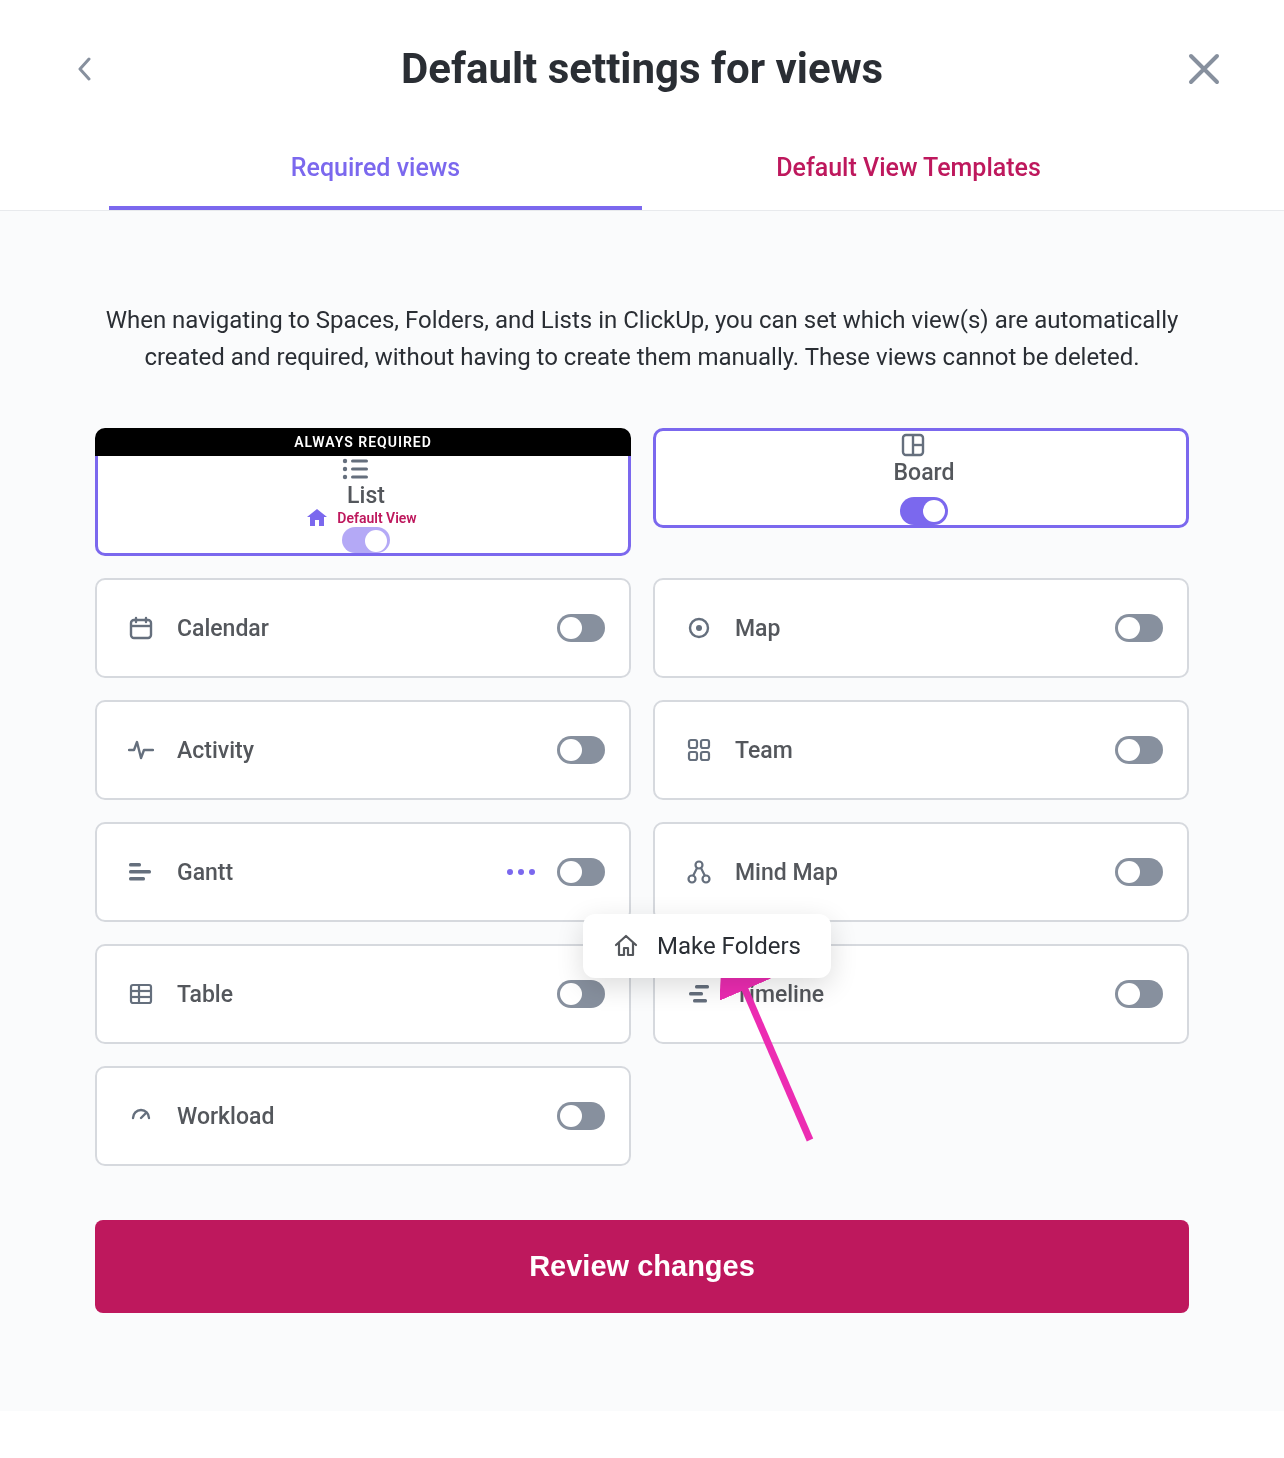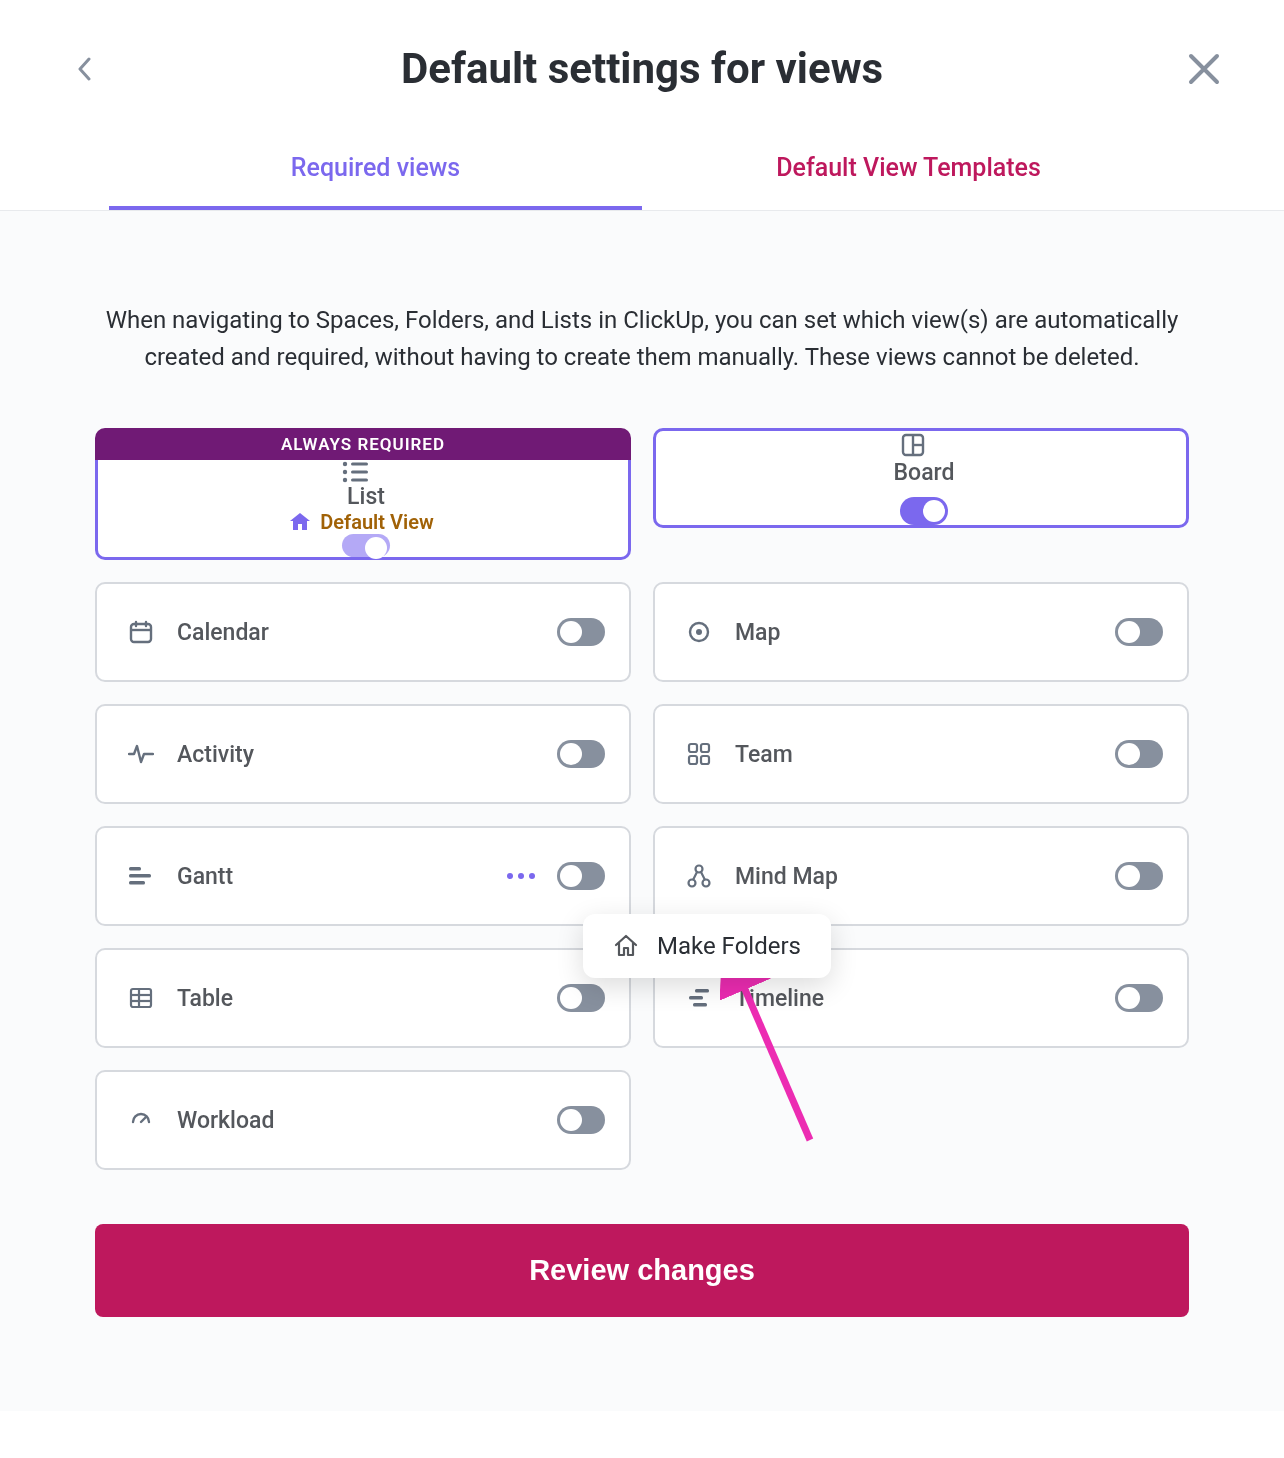--- a/index.html
+++ b/index.html
@@ -89,9 +89,9 @@
   .card.enabled { border-color: #7b68ee; border-width:3px;flex-direction:column; }
   .card-wrapper { display:flex; flex-direction:column; }
   .always-badge {
-    background:#701a75;
+    background:#000000;
     color:#fff;
-    font-size:17px;
+    font-size:14px;
     font-weight:600;
     letter-spacing:1px;
     text-align:center;

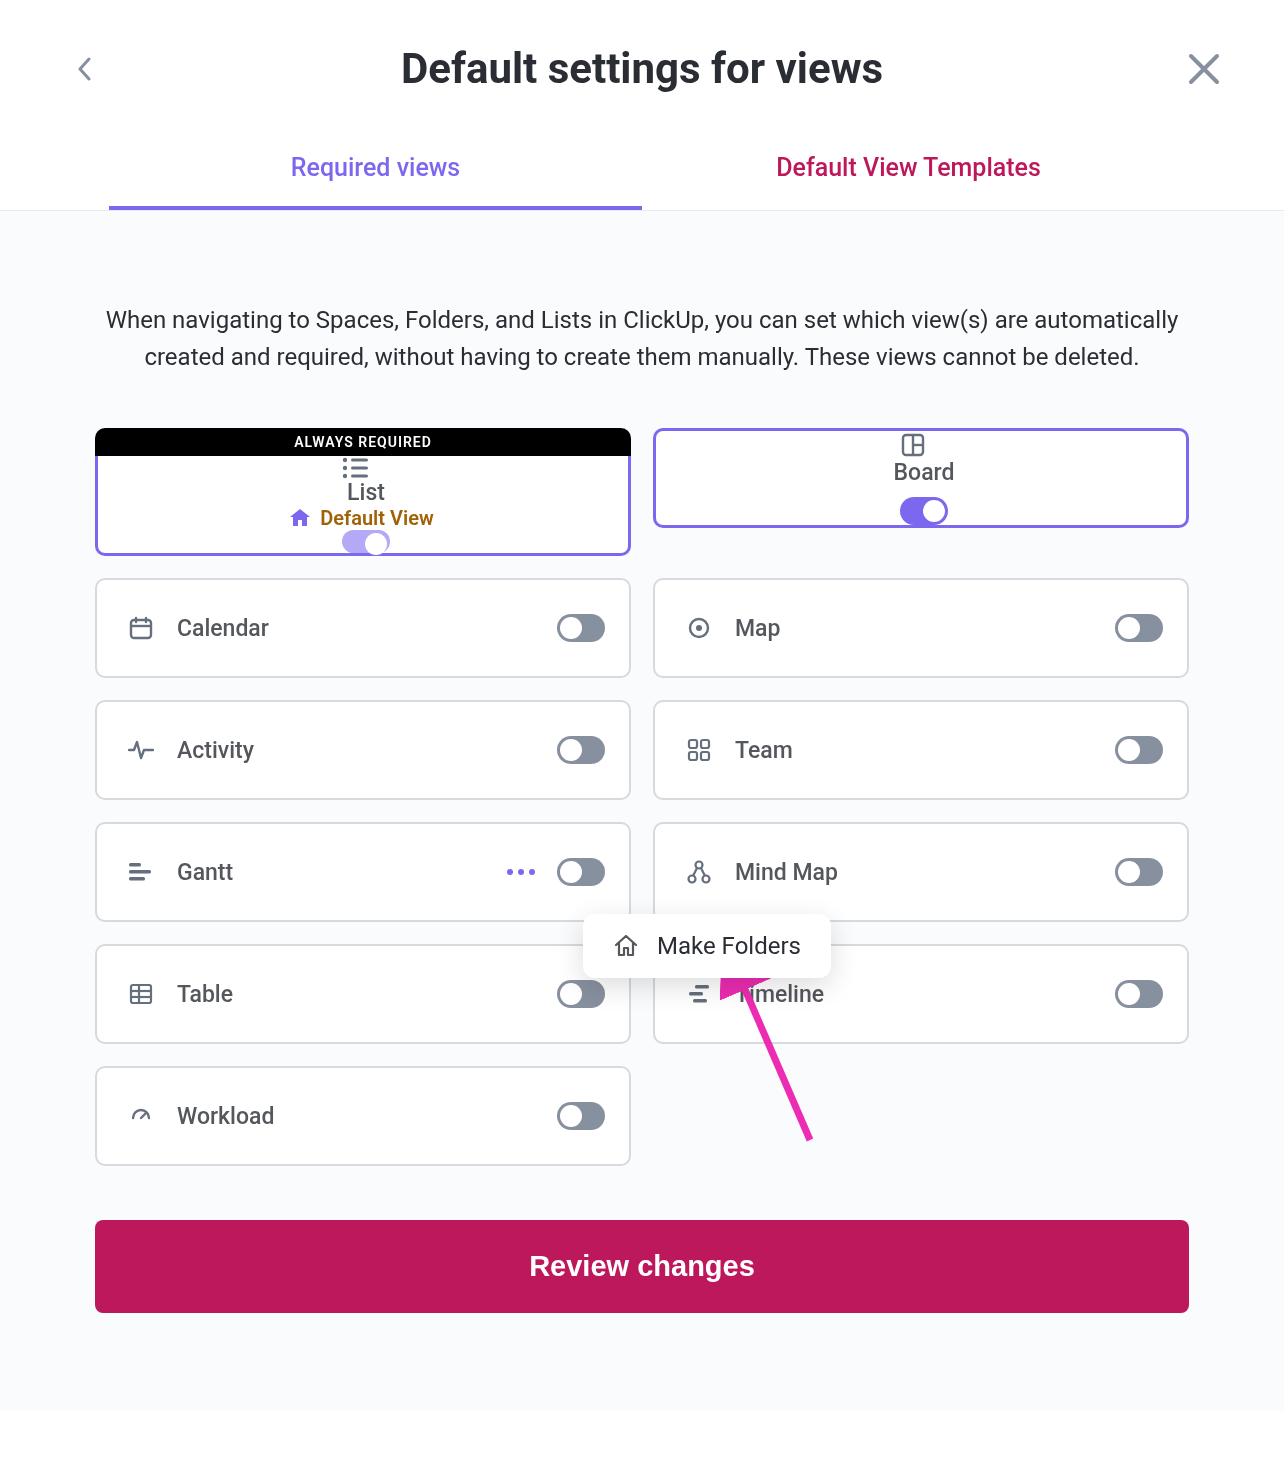--- a/index.html
+++ b/index.html
@@ -116,8 +116,8 @@
     display:flex;
     align-items:center;
     gap:10px;
-    color:#a16207;
-    font-size:20px;
+    color:#be185d;
+    font-size:14px;
     font-weight:600;
     margin-right: 8px;
   }

